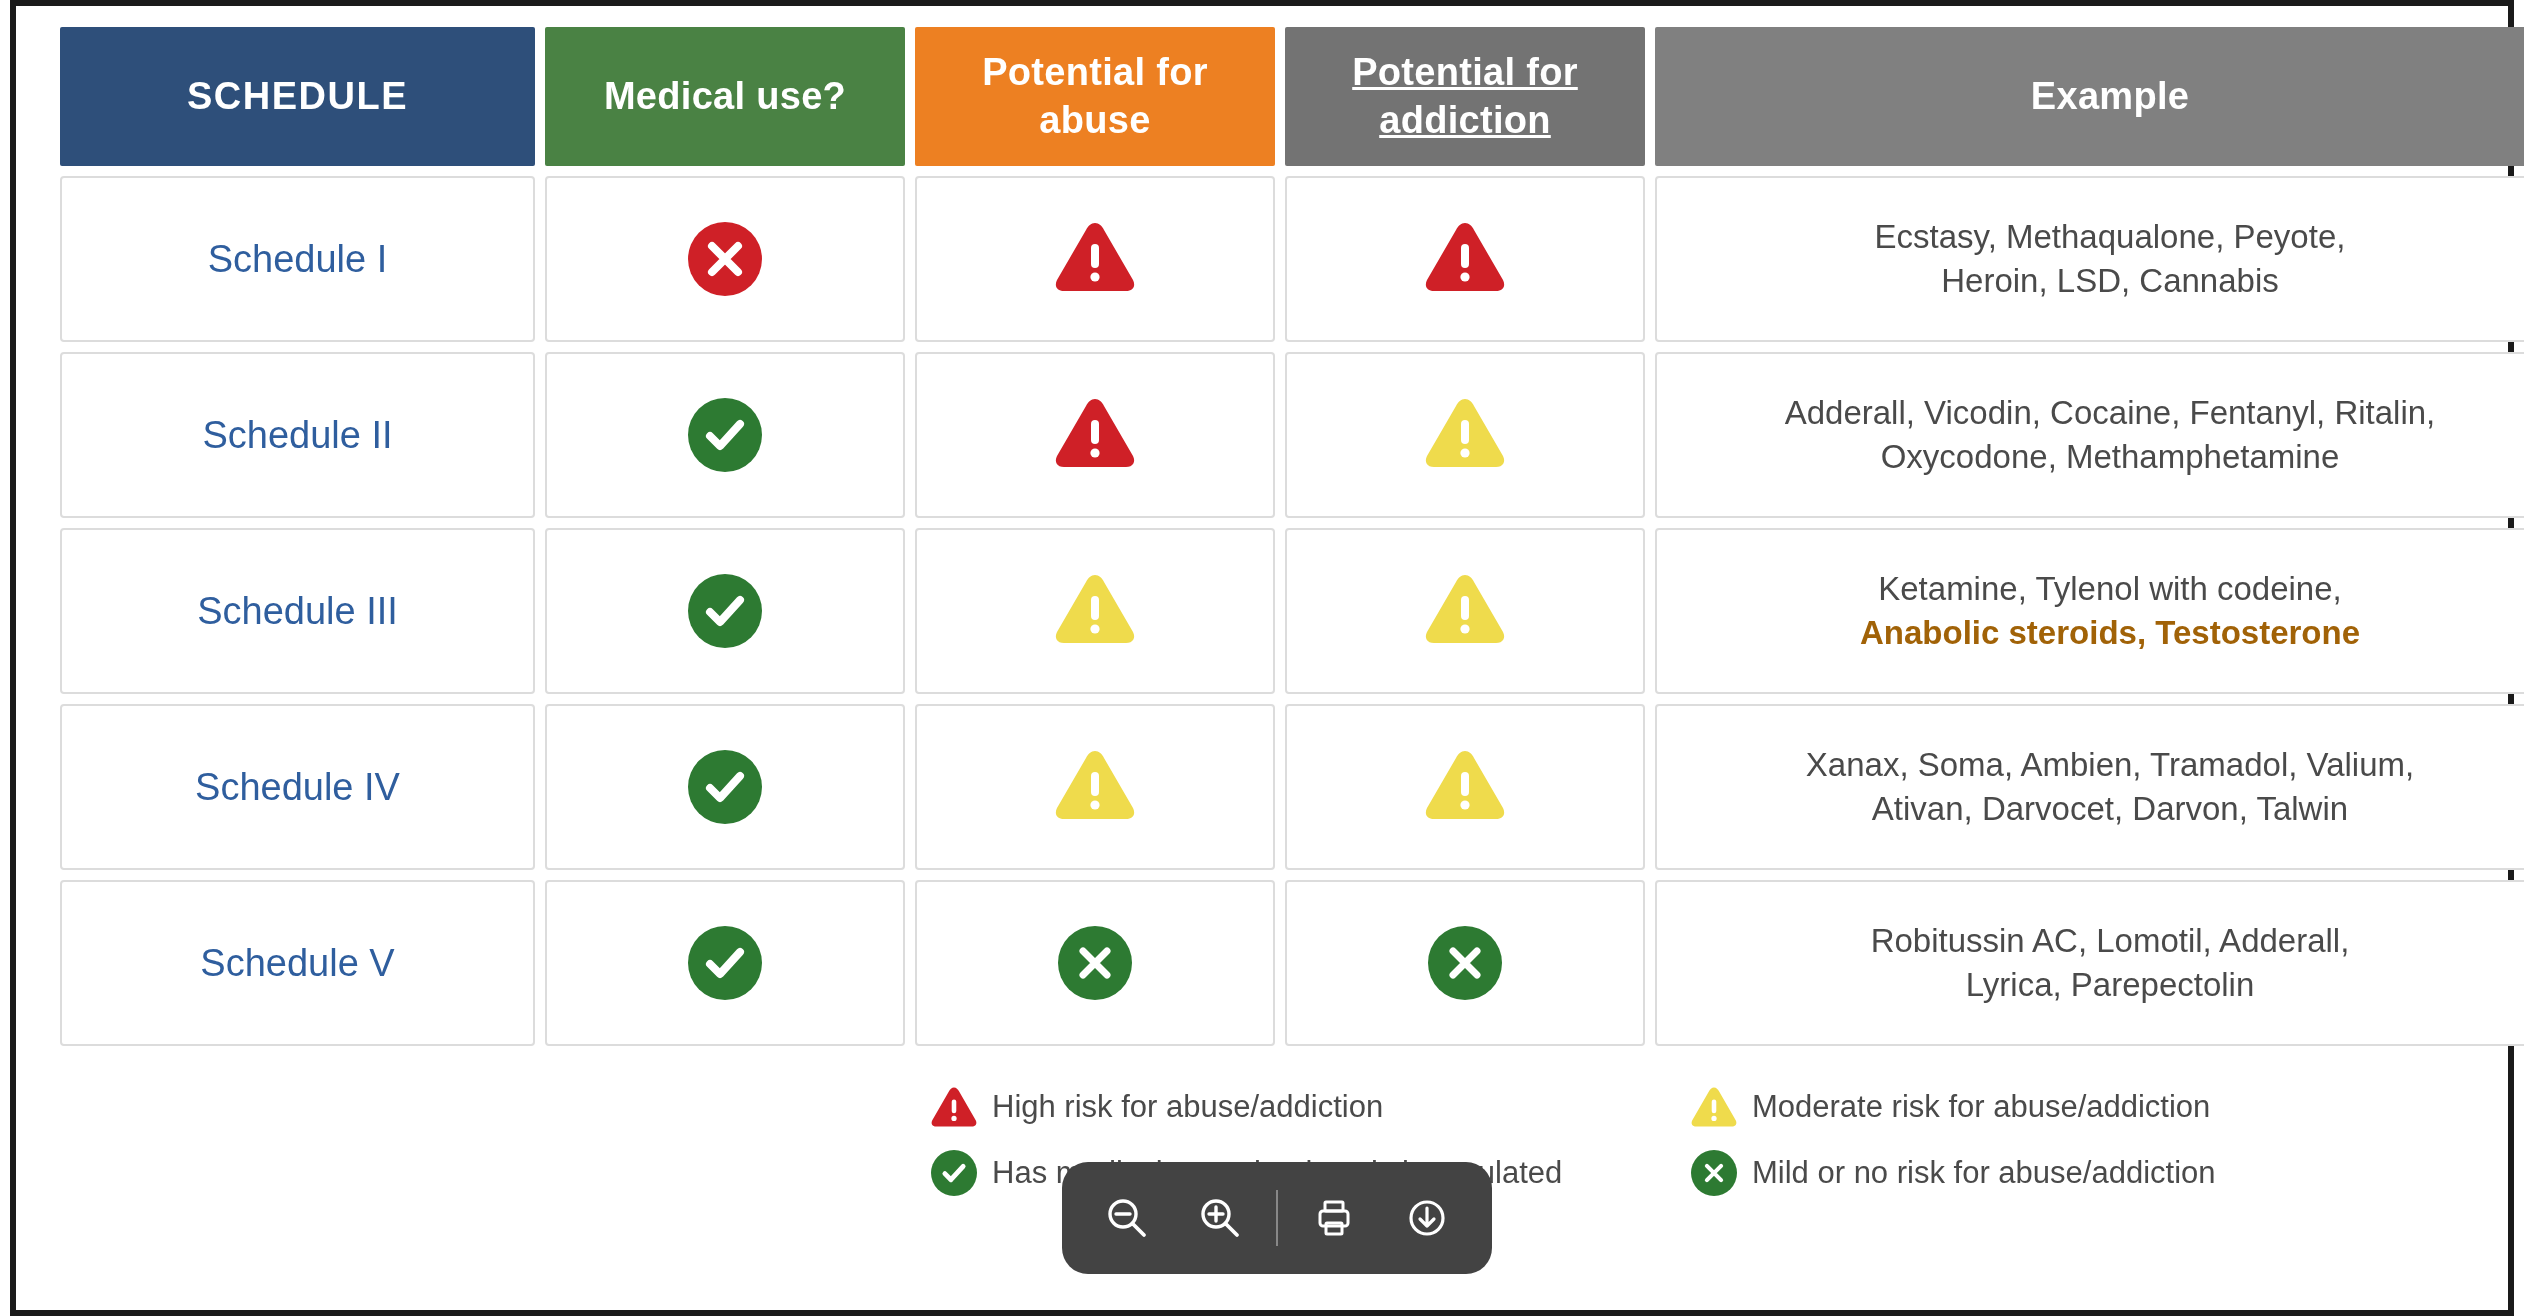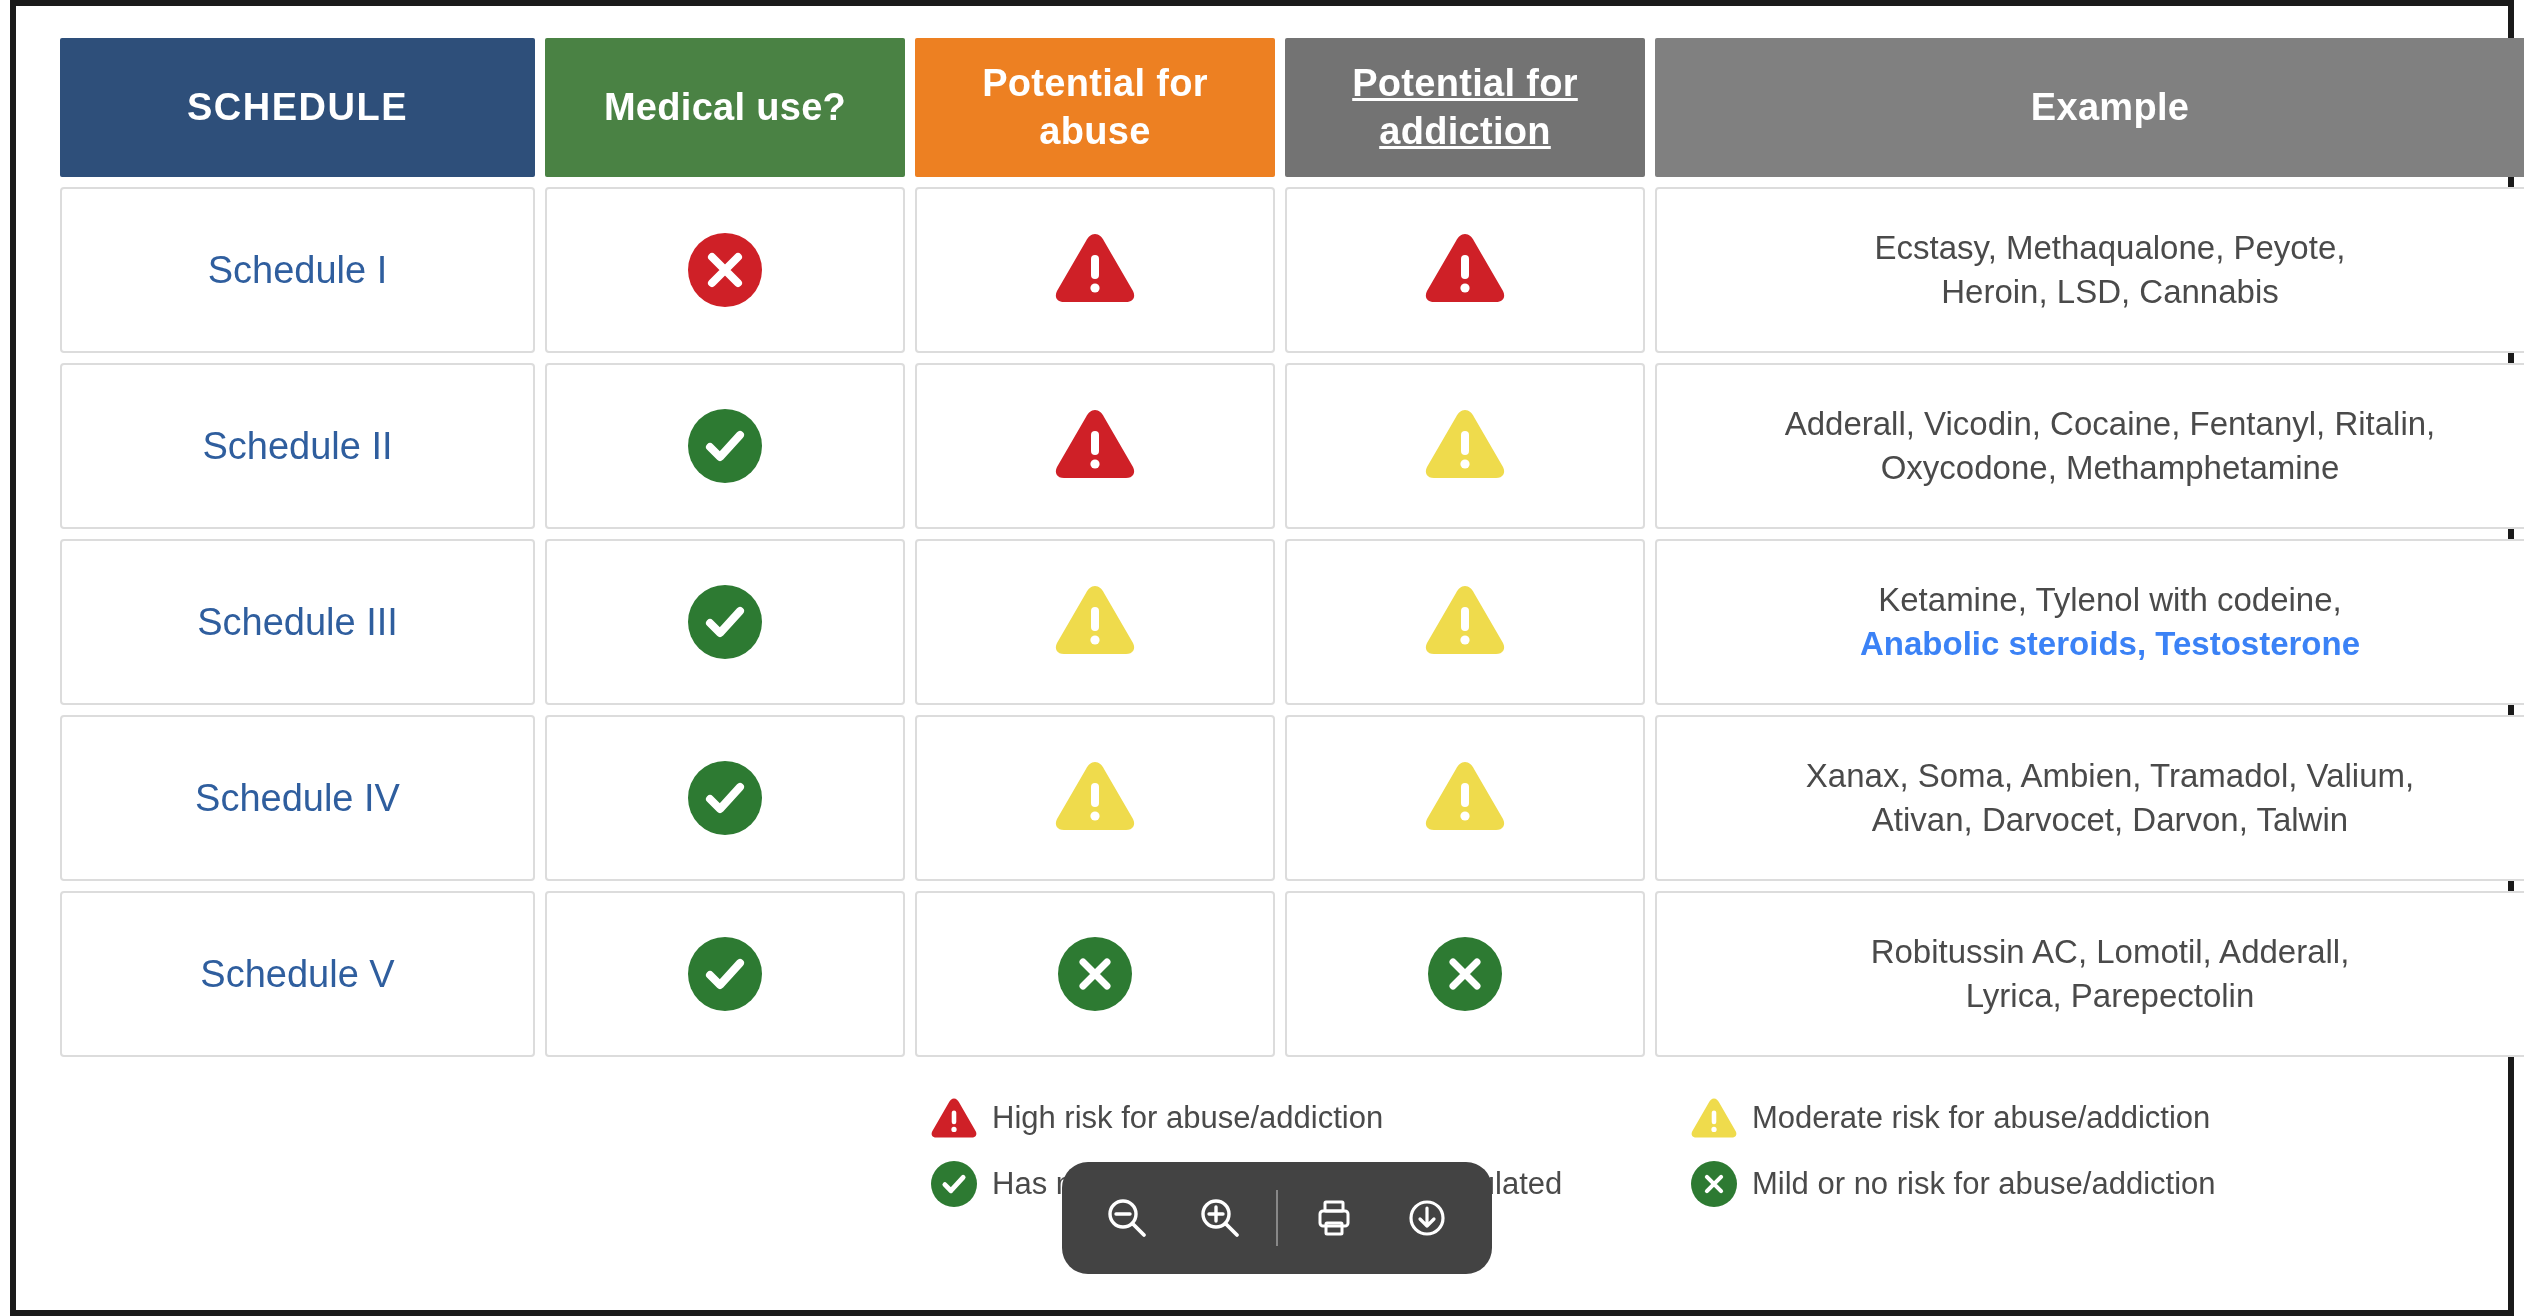--- a/index.html
+++ b/index.html
@@ -48,7 +48,7 @@
     width: 2492px;
     height: 1304px;
     box-sizing: border-box;
-    padding: 22px 34px 0 34px;
+    padding: 11px 34px 0 34px;
   }
 
   table.sched {

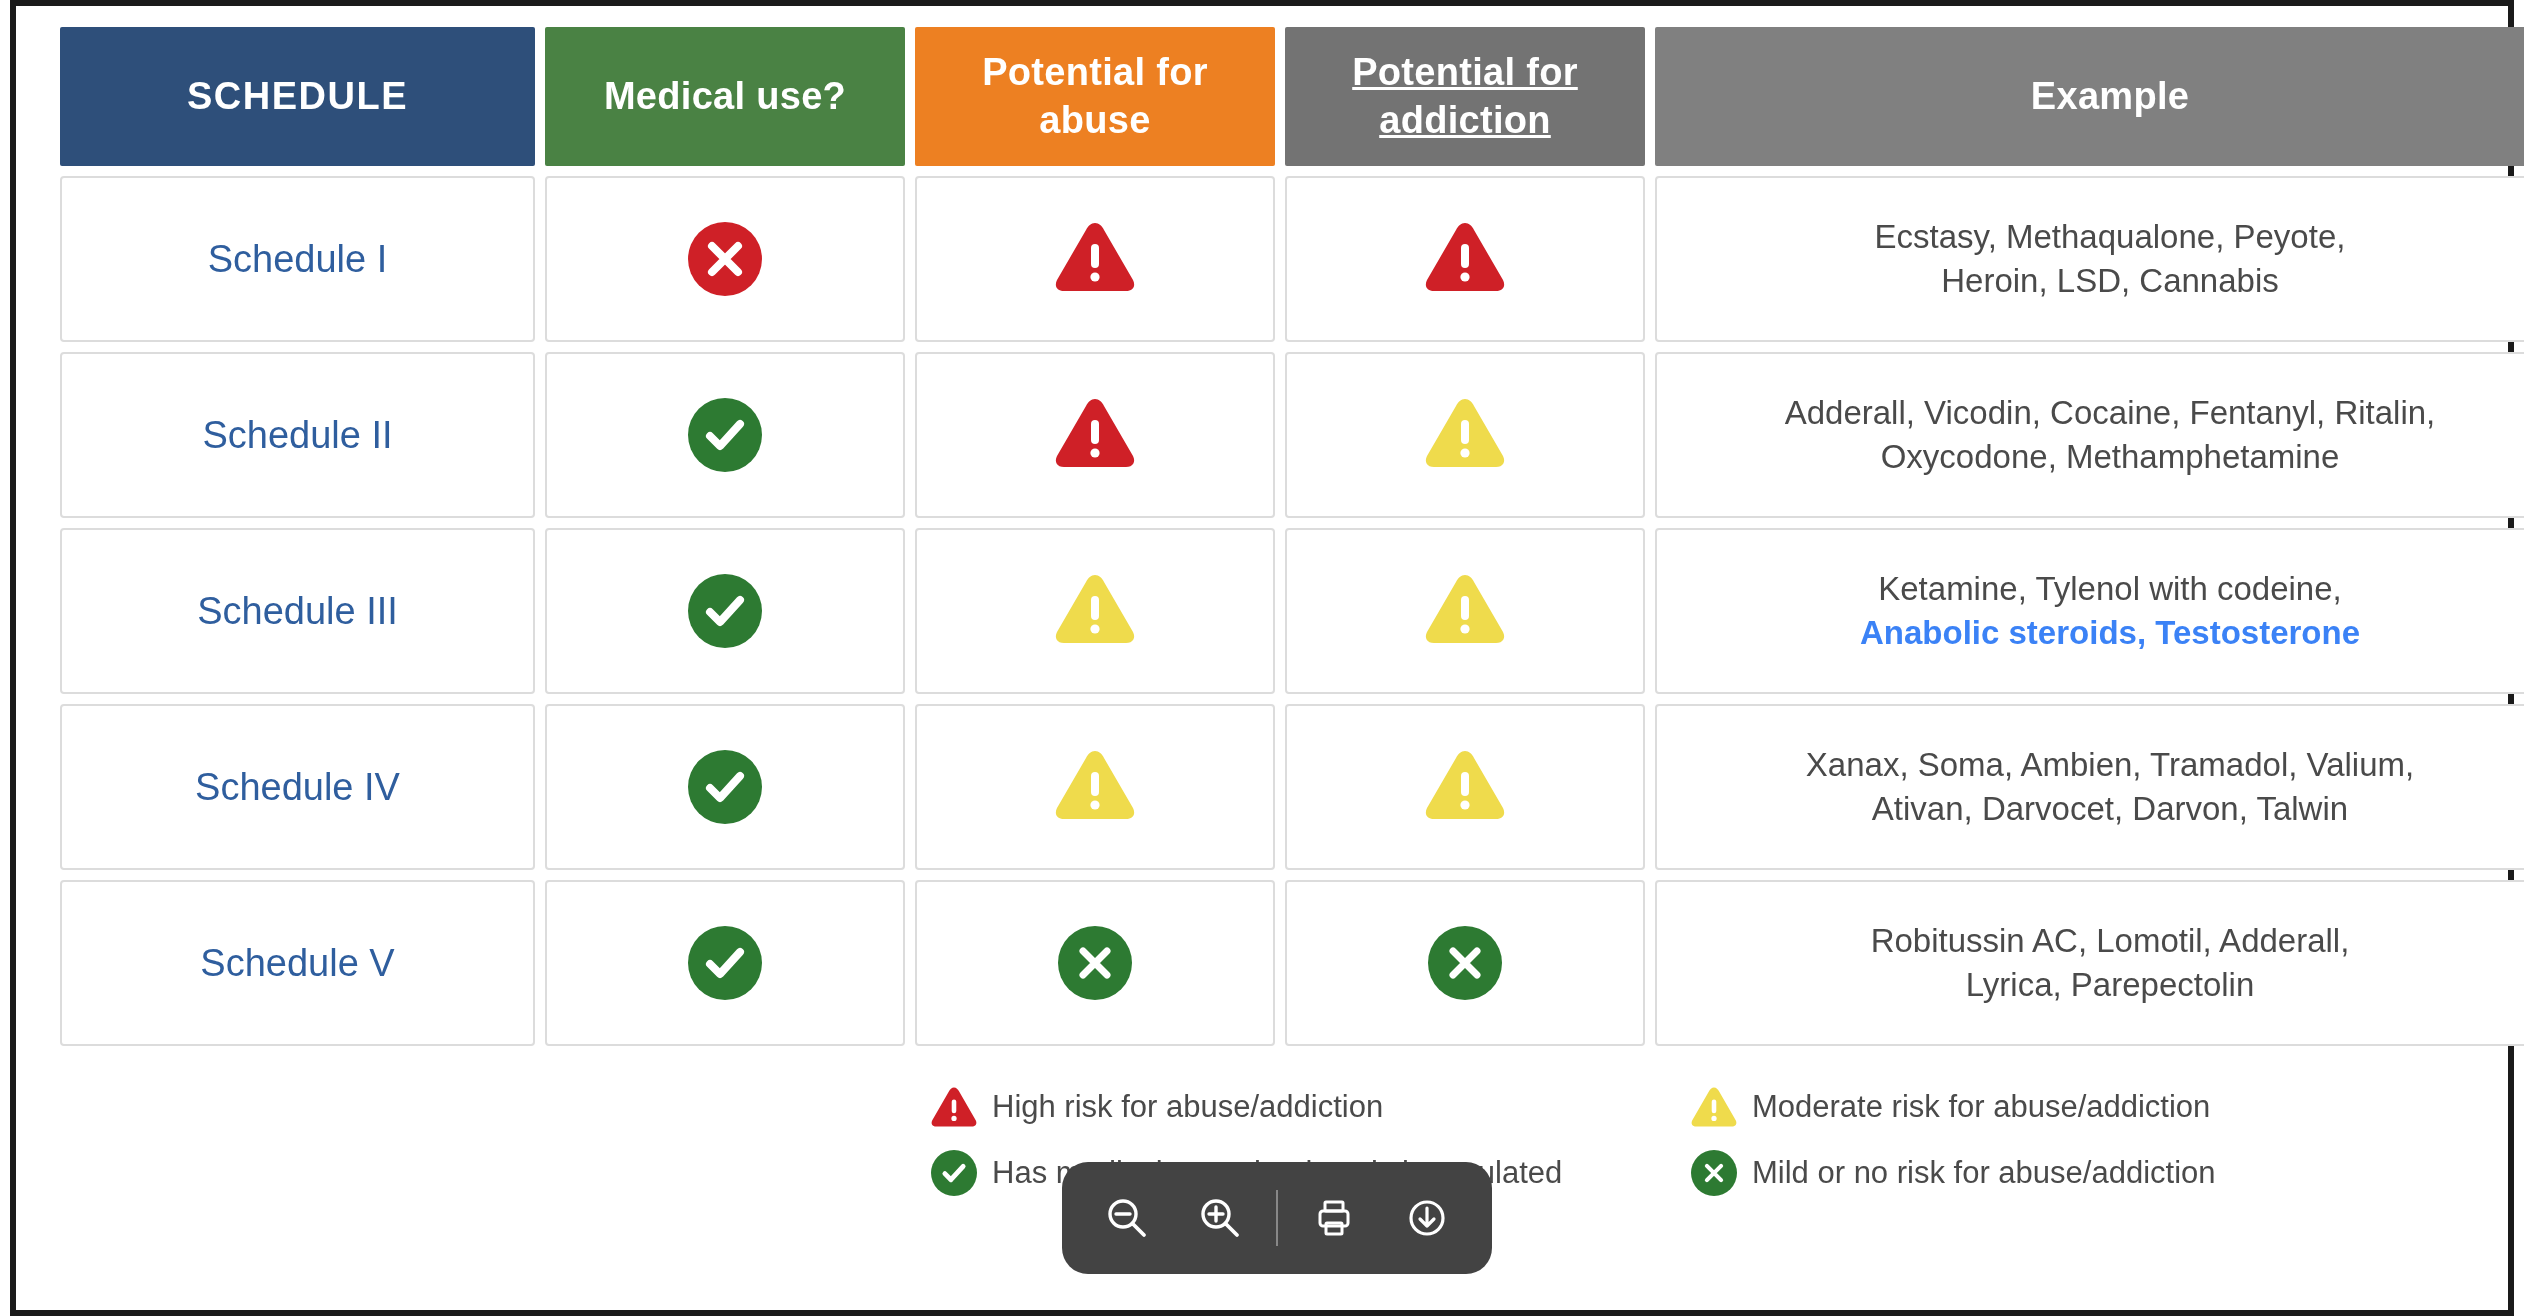--- a/index.html
+++ b/index.html
@@ -95,7 +95,7 @@
     line-height: 1.32;
     padding: 6px 24px;
   }
-  td.example b { font-weight: bold; color: #3b82f6; }
+  td.example b { font-weight: bold; color: #a16207; }
 
   
   .icon-wrap {

